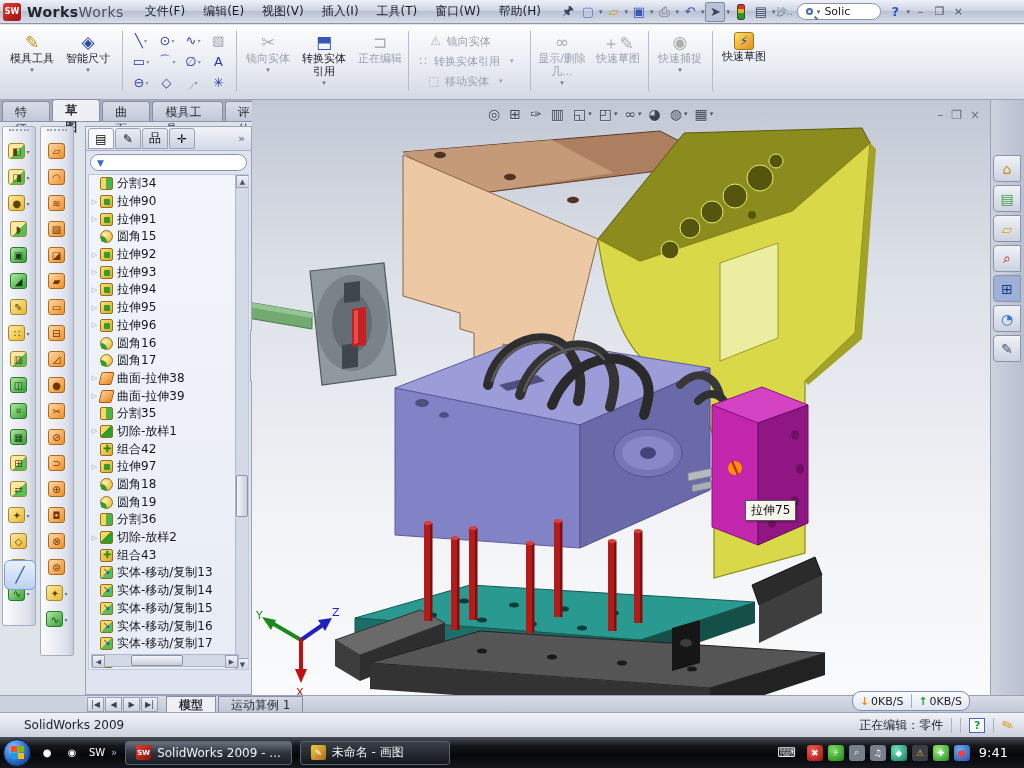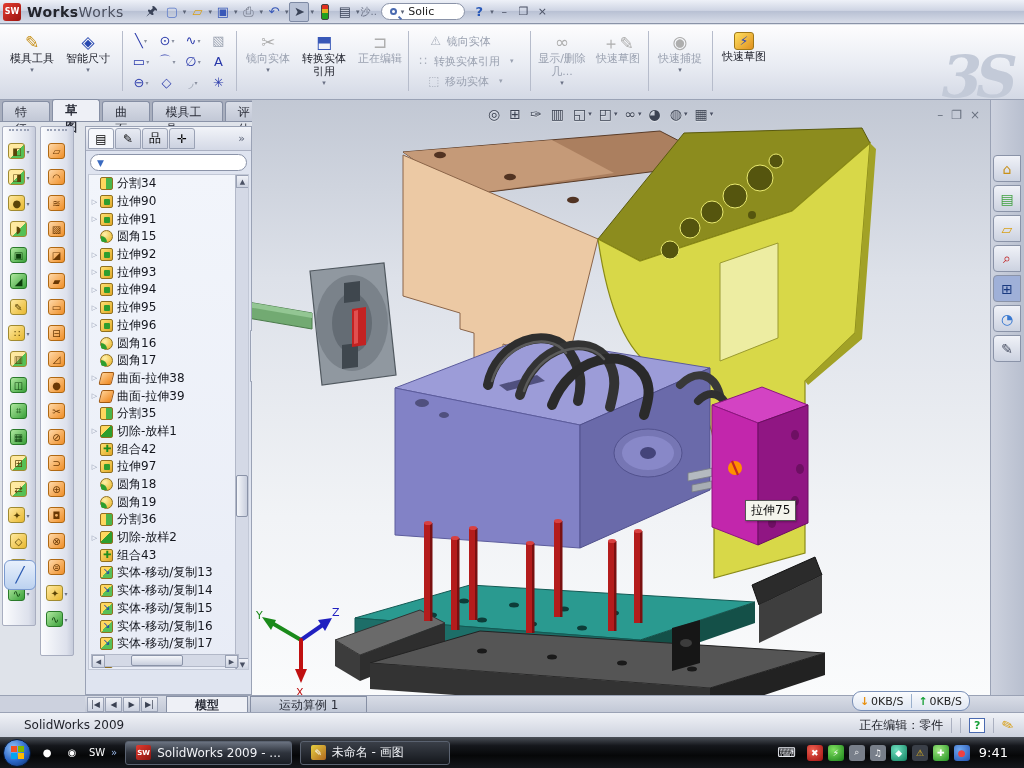--- a/index.html
+++ b/index.html
@@ -194,6 +194,16 @@
   <div id="titlebar" class="abs">
     <div class="swcube">SW</div>
     <div class="swname"><b>Works</b><span>Works</span></div>
+    <div style="display:flex">
+
+    <div class="menu-item">文件(F)</div>
+        <div class="menu-item">编辑(E)</div>
+        <div class="menu-item">视图(V)</div>
+        <div class="menu-item">插入(I)</div>
+        <div class="menu-item">工具(T)</div>
+        <div class="menu-item">窗口(W)</div>
+        <div class="menu-item">帮助(H)</div>
+      </div>
     <div style="display:flex;align-items:center;margin-left:6px">
       <span class="tb-ic">🖈</span>
       <span class="tb-ic ic-new">▢</span>

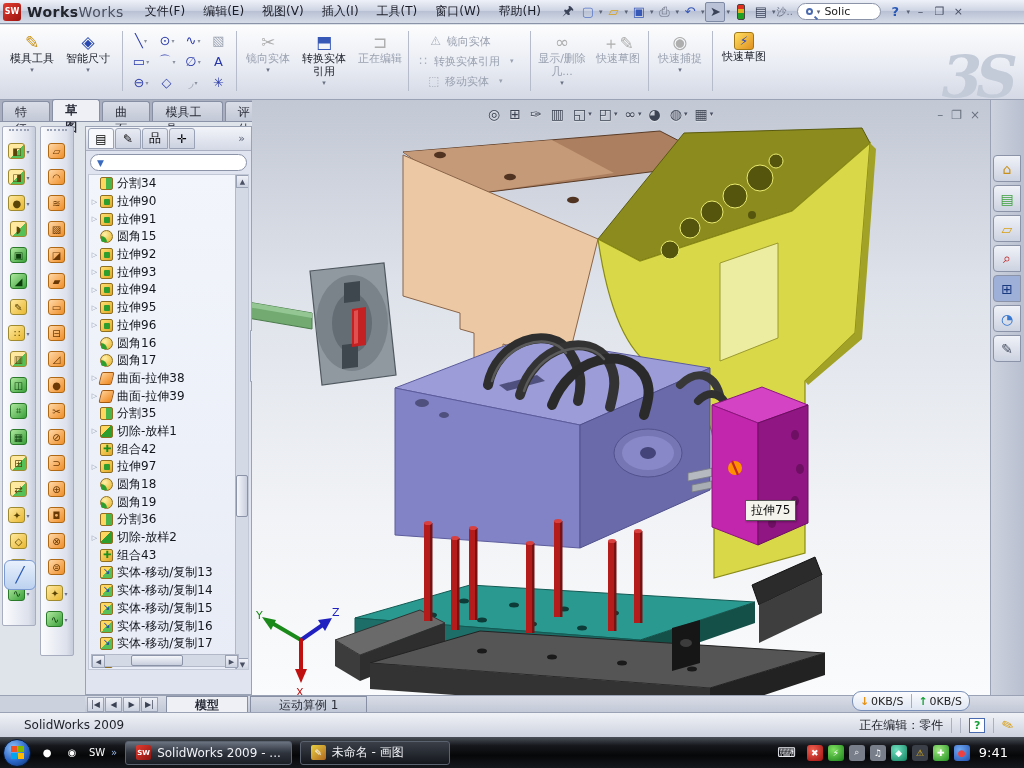--- a/index.html
+++ b/index.html
@@ -369,7 +369,6 @@
         <span class="blabel">快速草图</span>
       </div>
     </div>
-    <div class="watermark">3S</div>
   </div>
 
   <div id="tabstrip" class="abs">

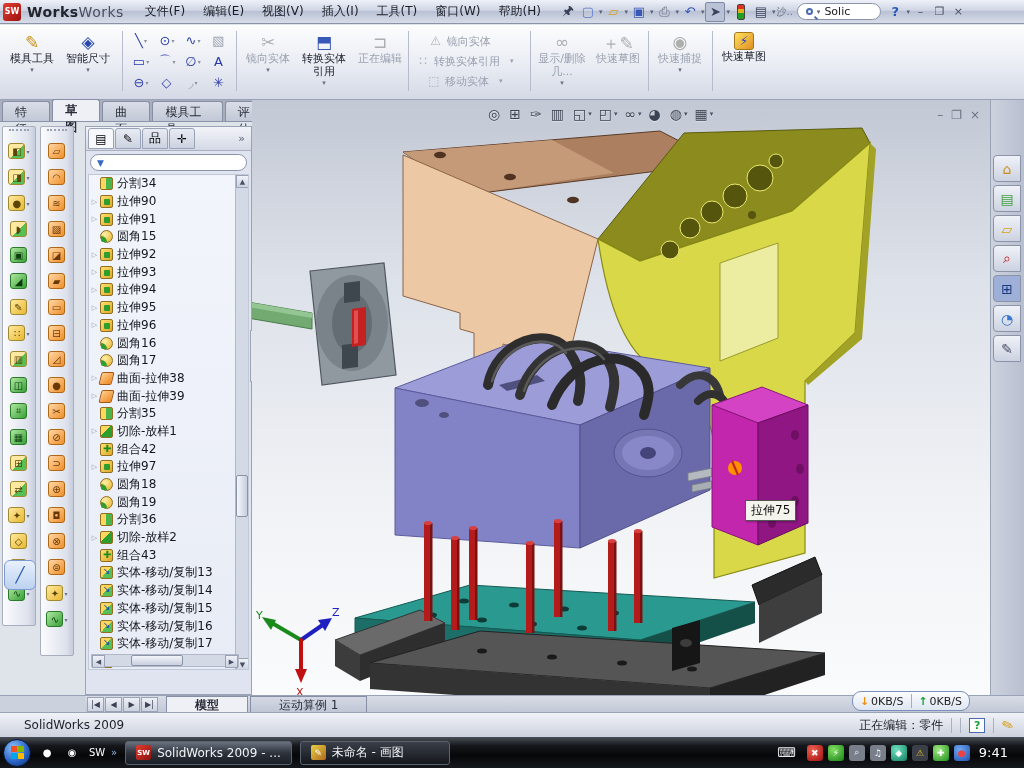--- a/index.html
+++ b/index.html
@@ -137,7 +137,7 @@
     border-top:1px solid #9aa2b5; display:flex; align-items:flex-end; }
   .navb { width:17px; height:15px; font-size:8px; color:#3a4152; background:linear-gradient(180deg,#eef0f6,#ccd2e0);
     border:1px solid #9aa2b5; display:flex; align-items:center; justify-content:center; }
-  .mtab { font-size:12px; padding:0 28px; height:16px; border:1px solid #868fa4; border-bottom:none;
+  .mtab { font-size:12px; padding:0 12px; height:16px; border:1px solid #868fa4; border-bottom:none;
     background:linear-gradient(180deg,#d4d9e4,#bfc6d5); color:#2a2d38; margin-left:2px; }
   .mtab.ic-on { background:#eef0f6; font-weight:bold; }
   #leftgap { left:0; top:695px; width:85px; height:17px; background:#ccd1de; border-top:1px solid #9aa2b5; }

